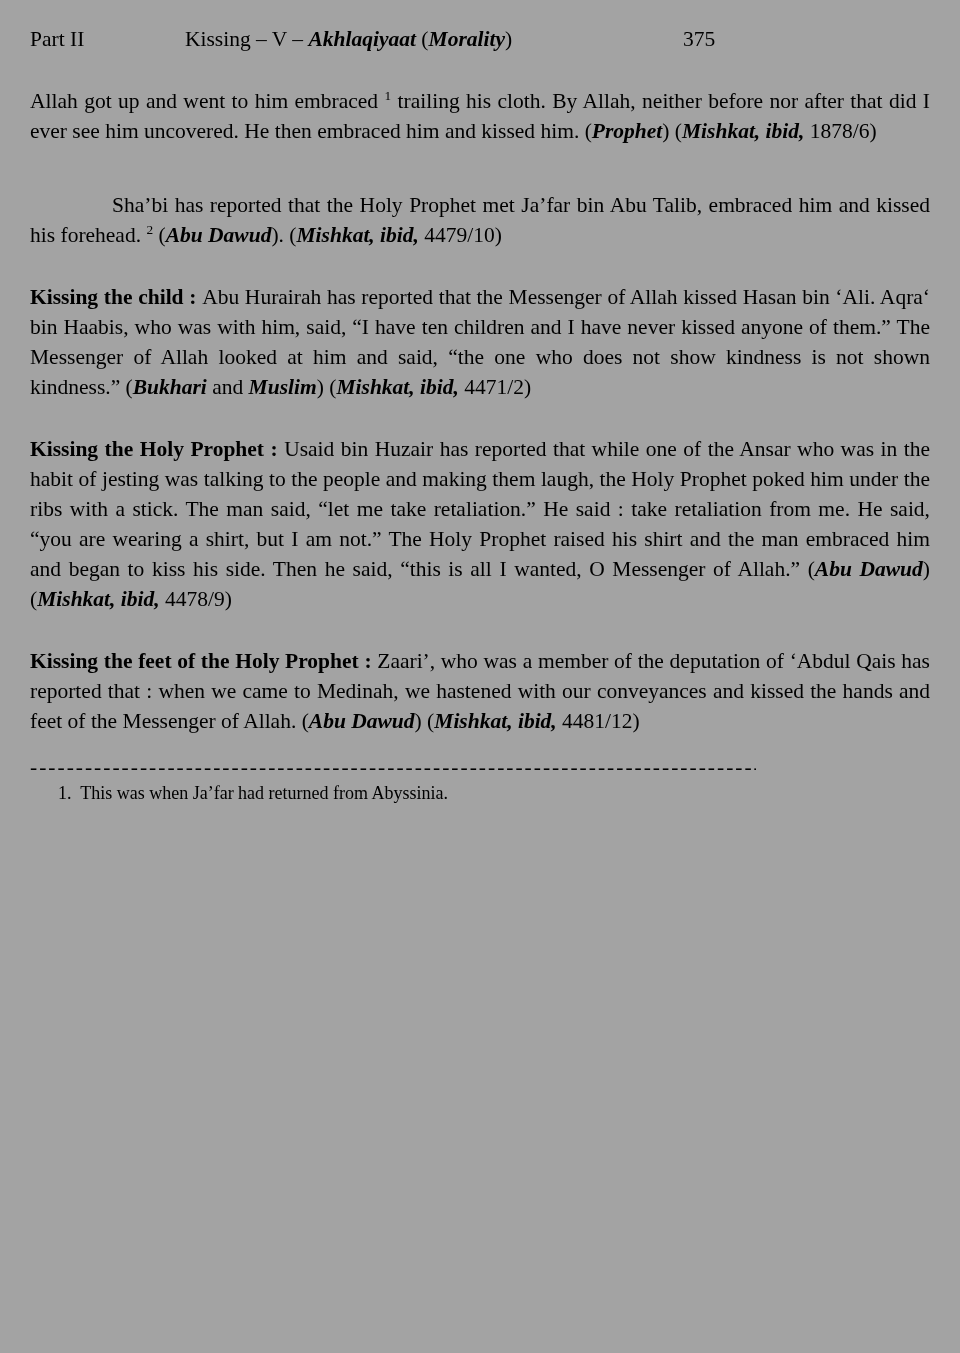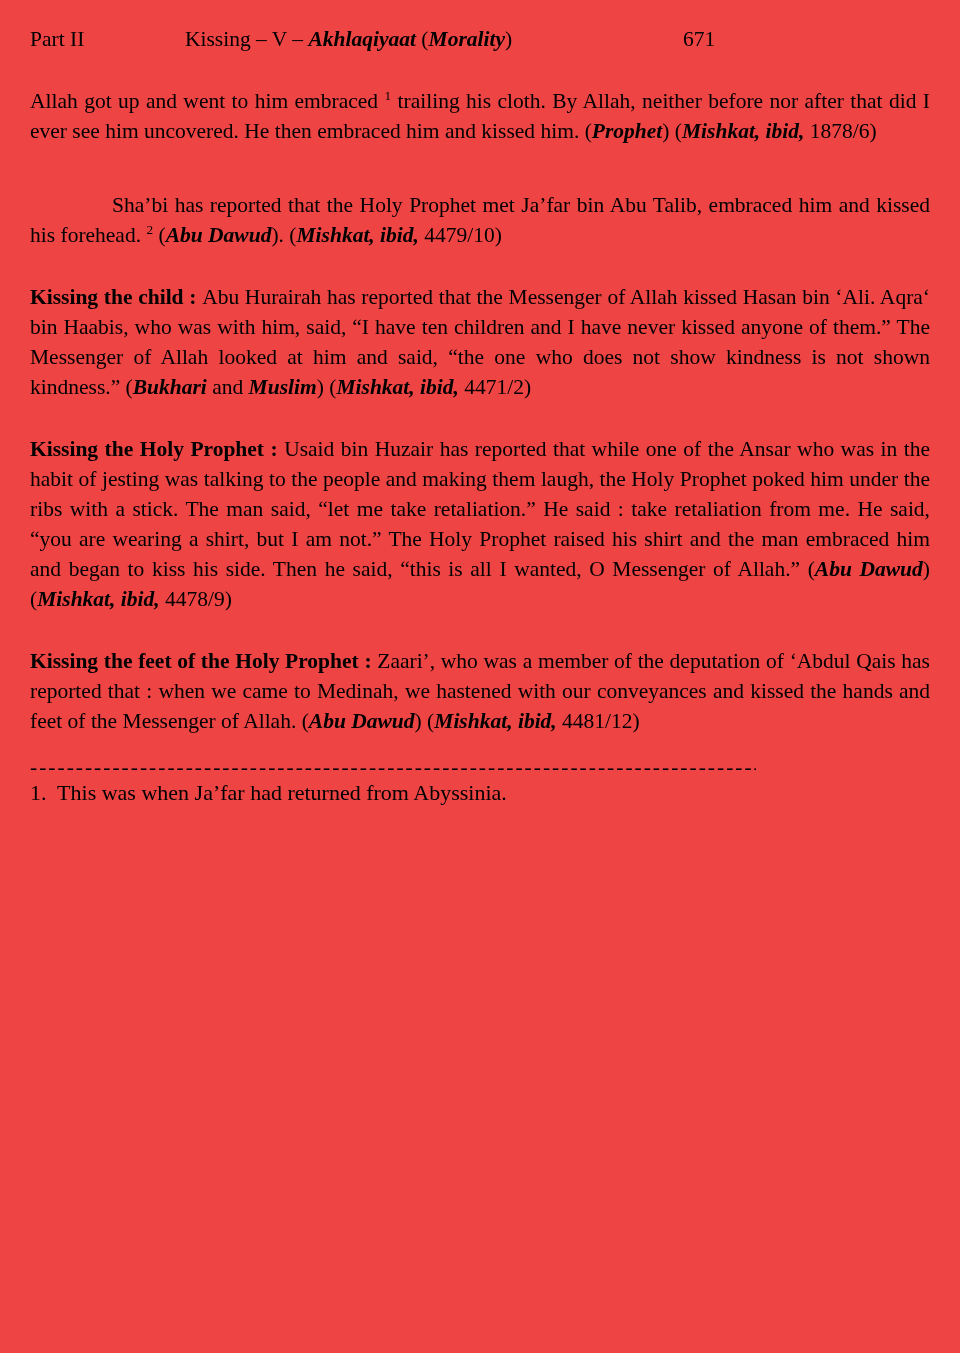--- a/index.html
+++ b/index.html
@@ -8,7 +8,7 @@
     width: 960px;
     height: 1353px;
     margin: 0 auto;
-    background: #ef4444;
+    background: #a3a3a3;
     color: #000000;
     font-family: "Liberation Serif", serif;
     font-size: 21.5px;

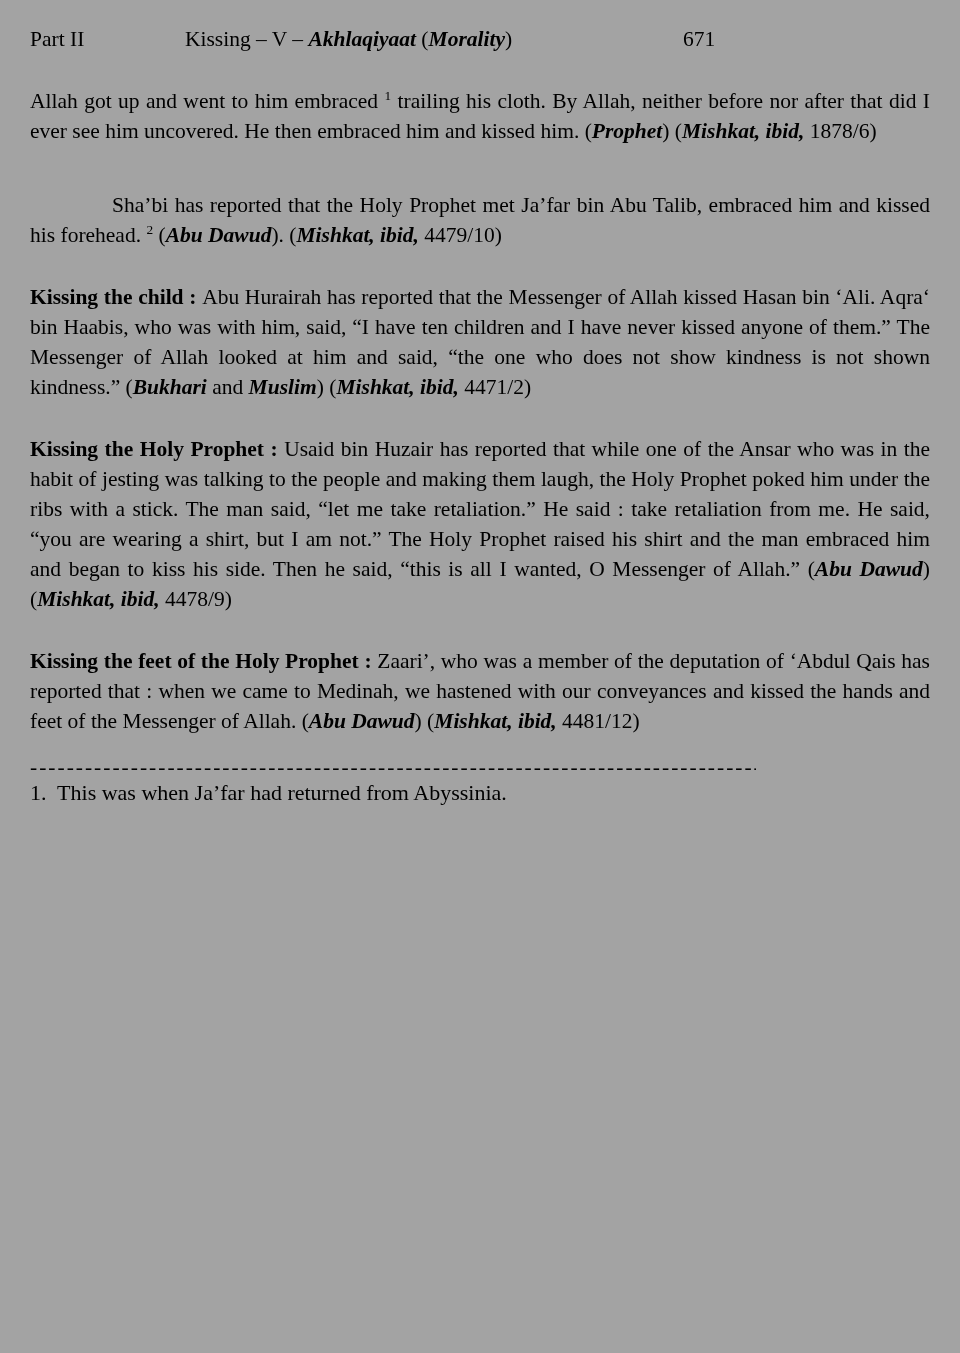--- a/index.html
+++ b/index.html
@@ -60,7 +60,7 @@
   <div class="header">
     <span class="h-left">Part II</span>
     <span class="h-center"><span>Kissing – V – </span><span class="i">Akhlaqiyaat</span><span> (</span><span class="i">Morality</span><span>)</span></span>
-    <span class="h-right">671</span>
+    <span class="h-right">375</span>
   </div>
 
   <div class="body" id="paragraphs">

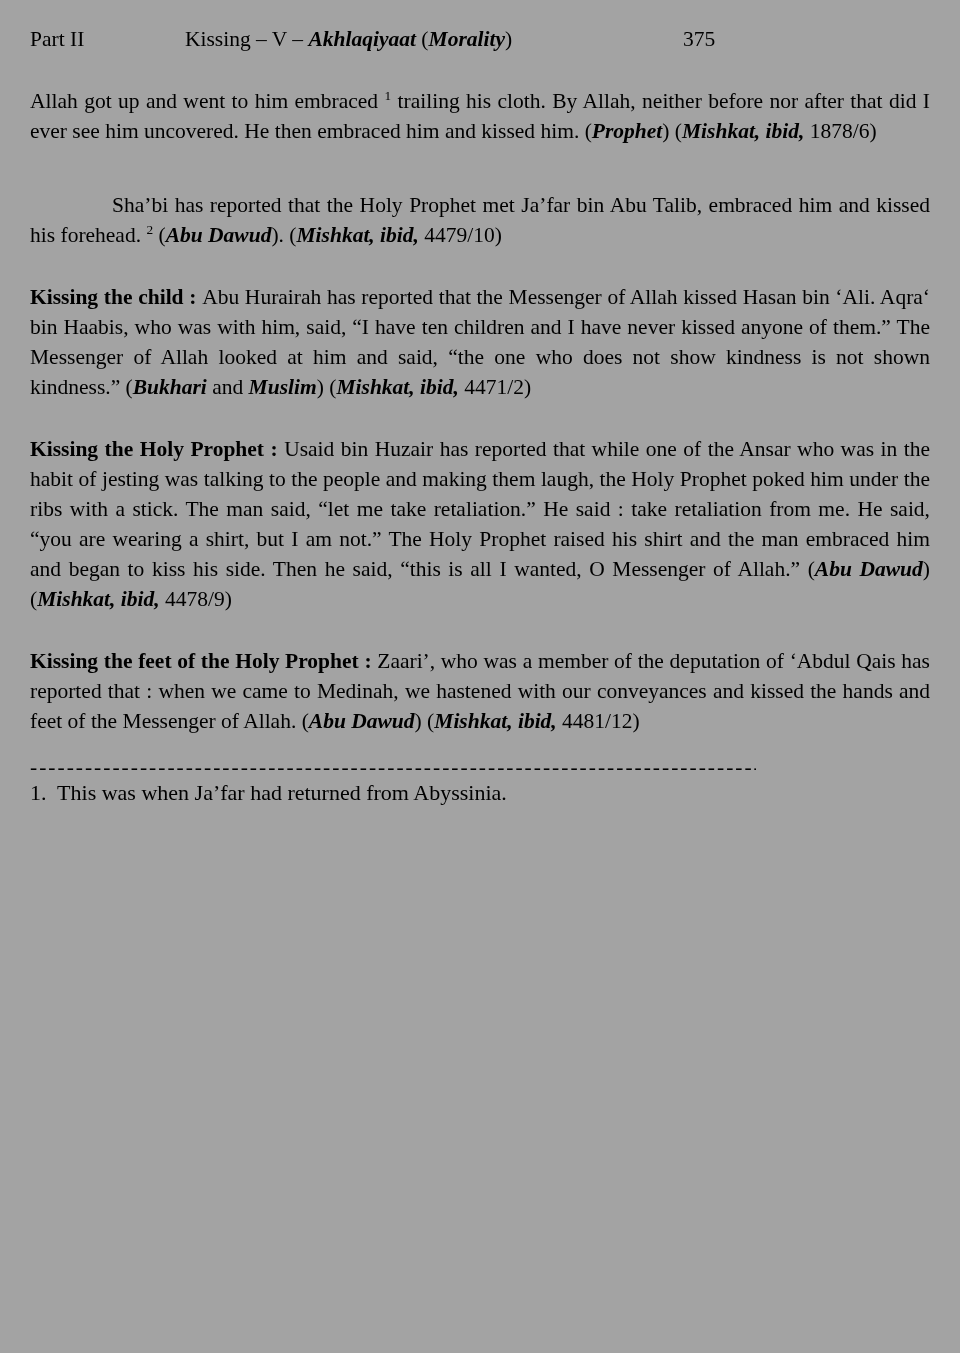--- a/index.html
+++ b/index.html
@@ -48,8 +48,9 @@
   }
   .footnotes { margin-top: 2px; }
   .footnote {
-    font-size: 22px;
+    font-size: 18px;
     line-height: 26px;
+    margin-left: 28px;
   }
 </style>
 </head>

